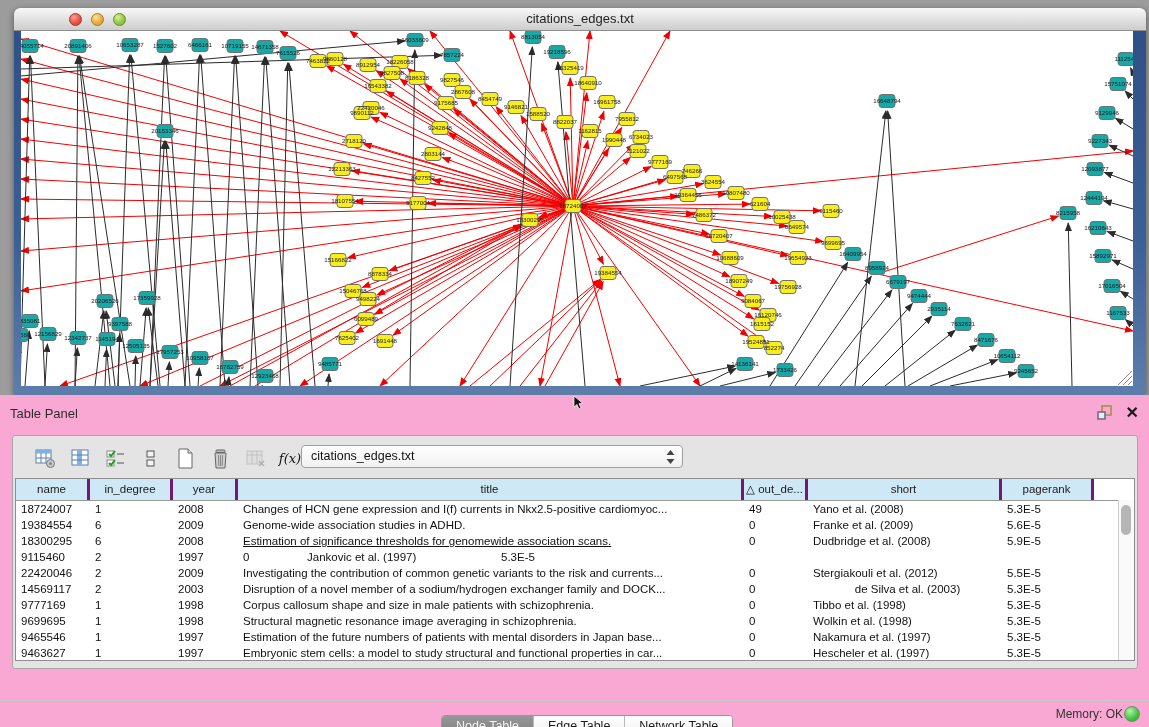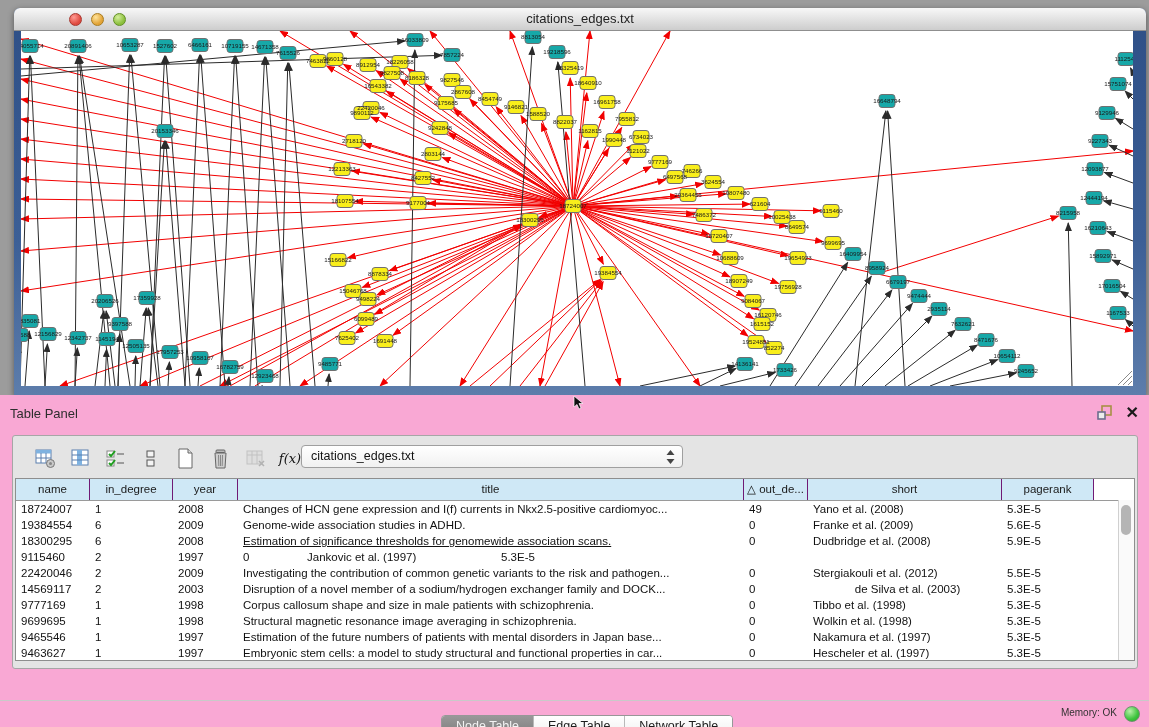--- a/index.html
+++ b/index.html
@@ -41,7 +41,7 @@
   .tablewrap{position:absolute;left:2px;top:42px;width:1120px;height:183px;
     border:1px solid #8e8e8e;background:#fff;box-sizing:border-box;}
   .thead{display:flex;height:21px;border-bottom:1px solid #9a9a9a;}
-  .th{box-sizing:border-box;background:#cfe8f6;border-right:1px solid #701a75;
+  .th{box-sizing:border-box;background:#cfe8f6;border-right:3px solid #701a75;
       font-size:11.5px;color:#1a1a1a;text-align:center;line-height:20px;
       overflow:hidden;white-space:nowrap;}
   .tbody .tr{display:flex;height:16px;}

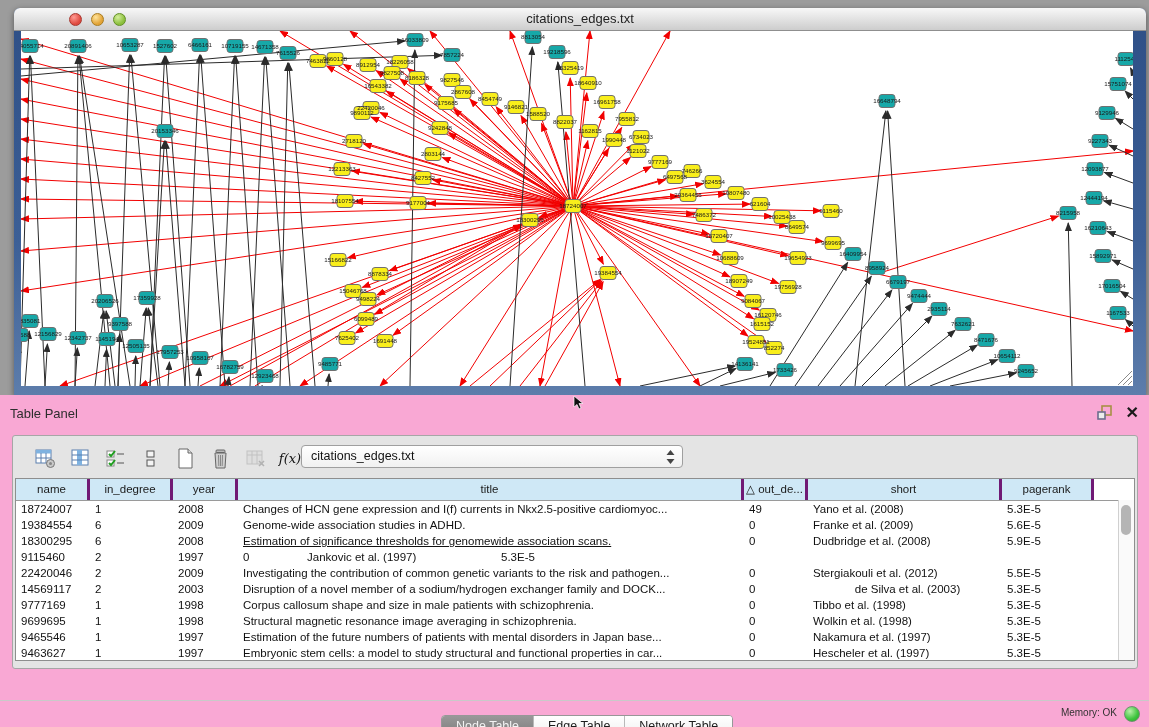--- a/index.html
+++ b/index.html
@@ -627,7 +627,7 @@
             <div class="td" style="width: 74px;">22420046</div>
             <div class="td" style="width: 83px;">2</div>
             <div class="td" style="width: 65px;">2009</div>
-            <div class="td" style="width: 506px;">Investigating the contribution of common genetic variants to the risk and pathogen...</div>
+            <div class="td" style="width: 506px;">Investigating the contribution of common genetic variants to the risk and currents...</div>
             <div class="td" style="width: 64px;">0</div>
             <div class="td" style="width: 194px;">Stergiakouli et al. (2012)</div>
             <div class="td" style="width: 92px;">5.5E-5</div>

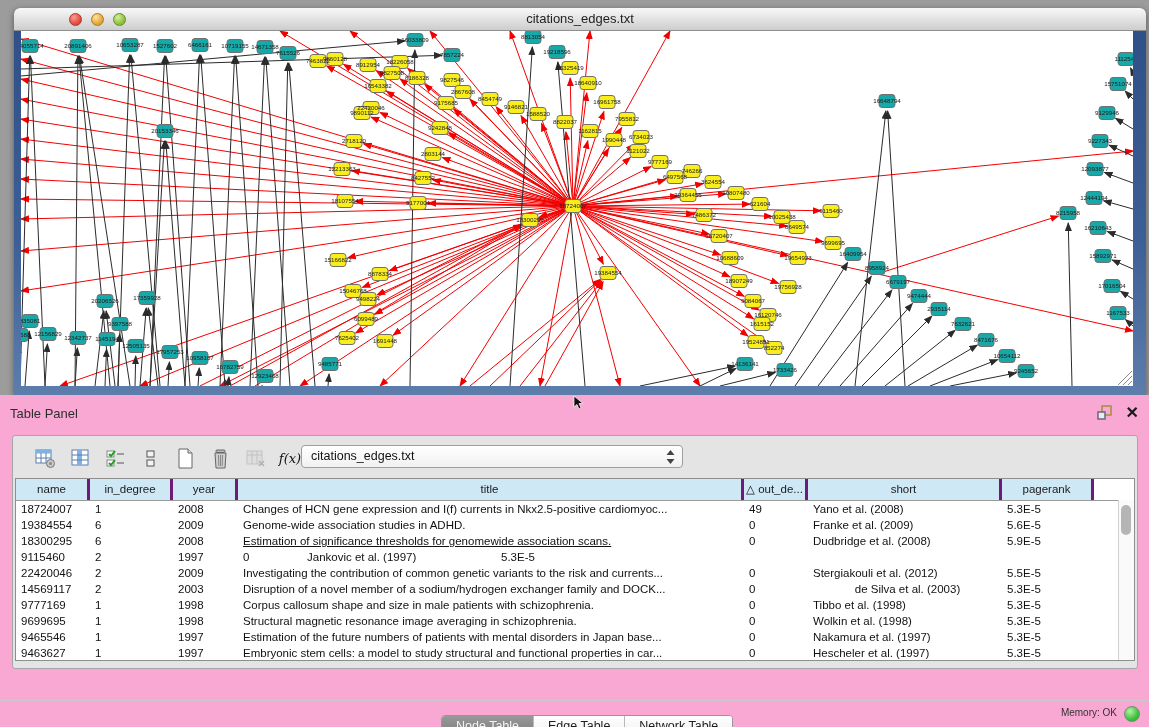--- a/index.html
+++ b/index.html
@@ -58,7 +58,7 @@
   .tabseg.sel{background:linear-gradient(#989898,#7c7c7c);color:#f3f3f3;}
   
   .statusbar{position:absolute;left:0;bottom:0;width:100%;height:26px;border-top:1px solid #c9c9c9;}
-  .mem{position:absolute;right:32px;top:6px;font-size:10px;color:#333;}
+  .mem{position:absolute;right:26px;top:6px;font-size:12px;color:#333;}
   .led{position:absolute;right:9px;top:5px;width:14px;height:14px;border-radius:50%;
     background:radial-gradient(circle at 35% 30%,#b9f0a8,#3dc43d 60%,#2aa32a);border:1px solid #6f8f6f;}
 </style>

